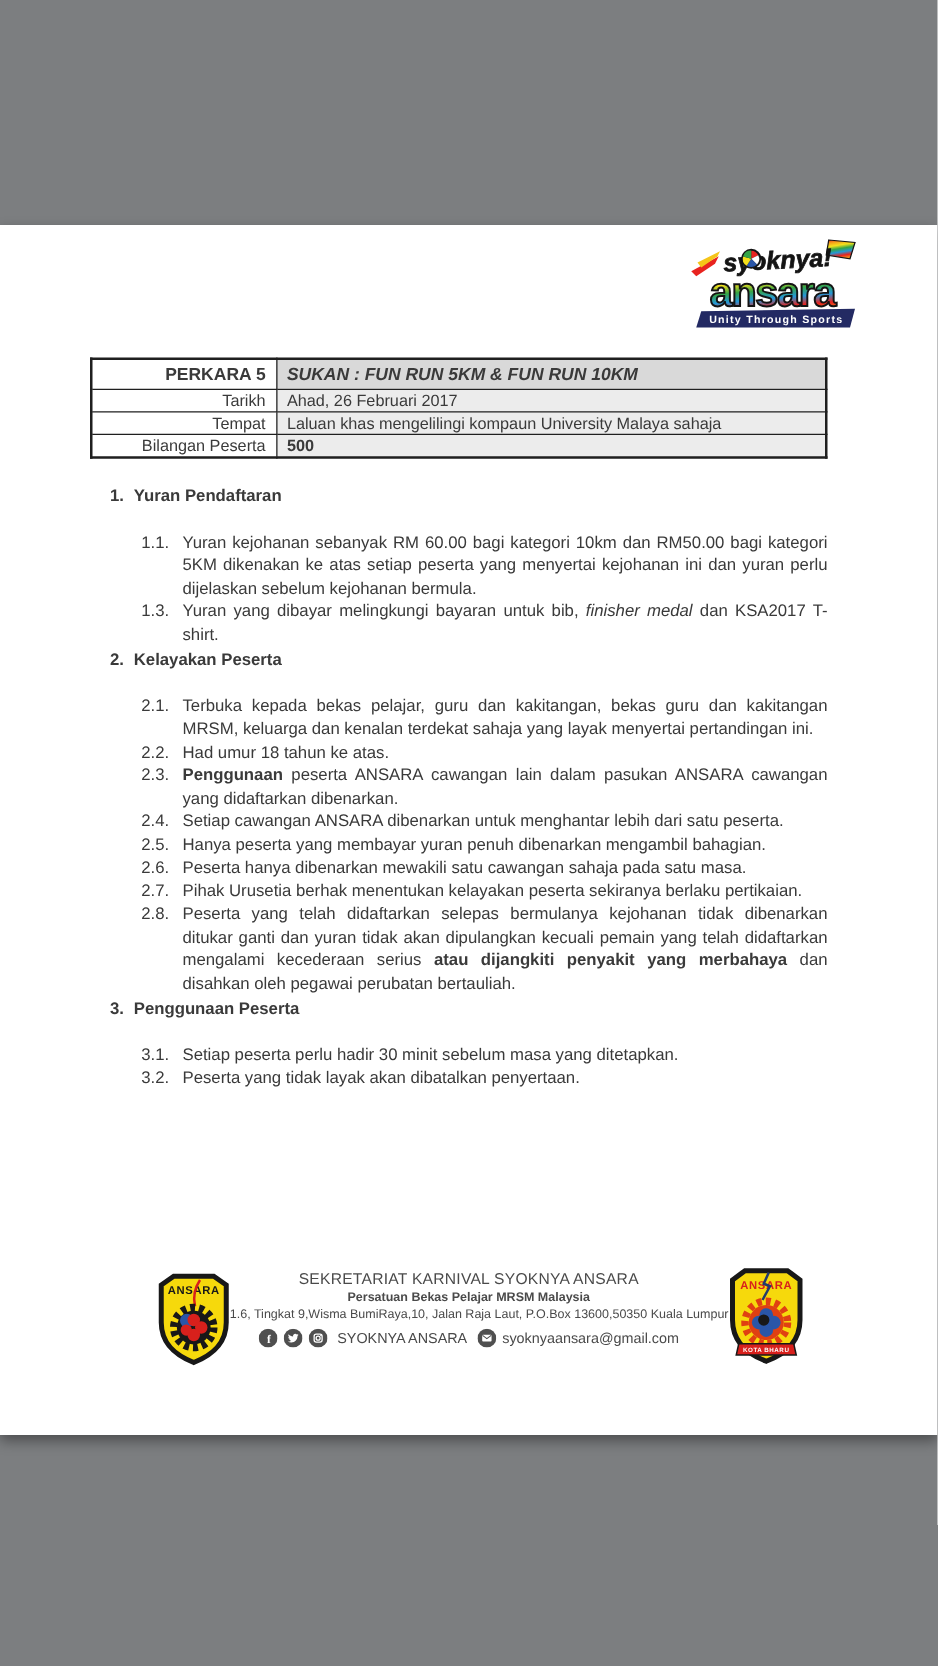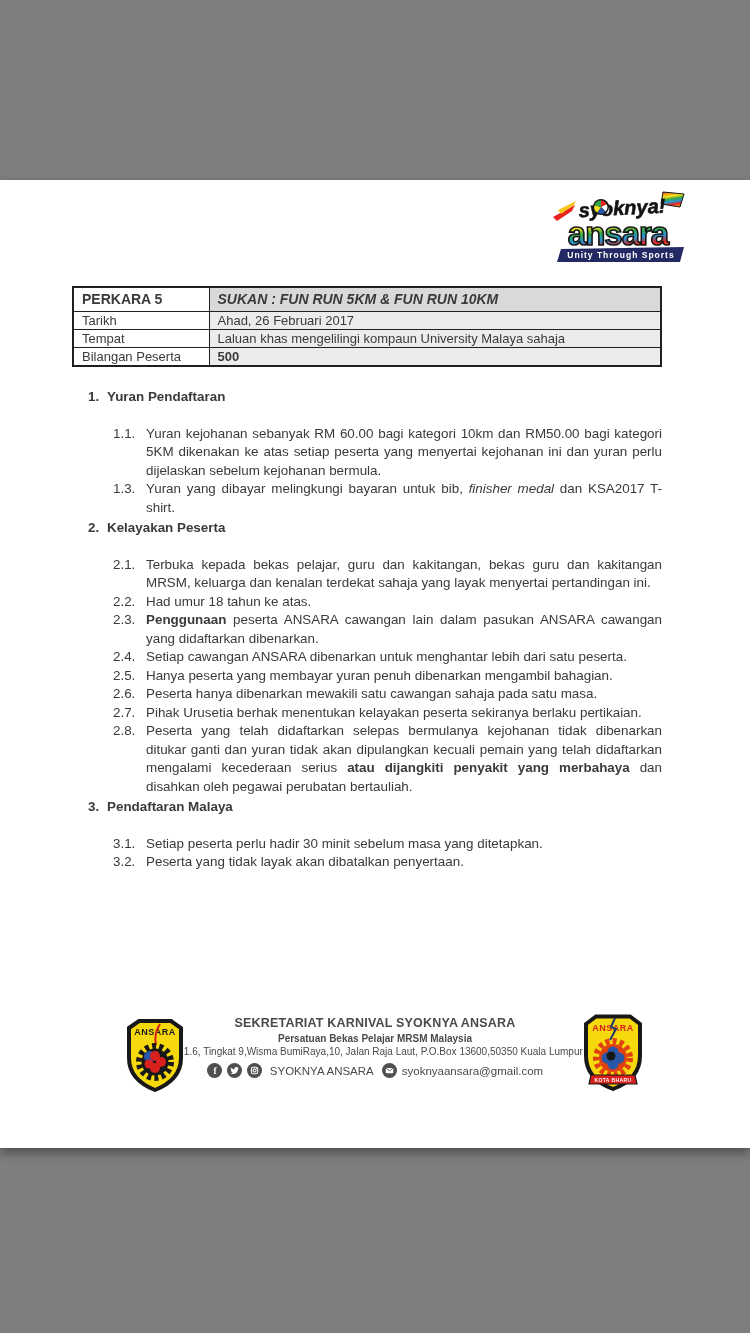--- a/index.html
+++ b/index.html
@@ -28,7 +28,7 @@
     border:2px solid #1f1f1f;
   }
   .doc-table td { border:1px solid #1f1f1f; padding:1px 8px; height:17px; vertical-align:middle; }
-  .doc-table td.lbl { width:136px; background:#ffffff; }
+  .doc-table td.lbl { width:148px; text-align:right; background:#ffffff; }
   .doc-table td.val { background:#ececec; }
   .doc-table tr.head-row td { height:24px; }
   .doc-table tr.head-row td.lbl { font-weight:700; font-size:14px; }

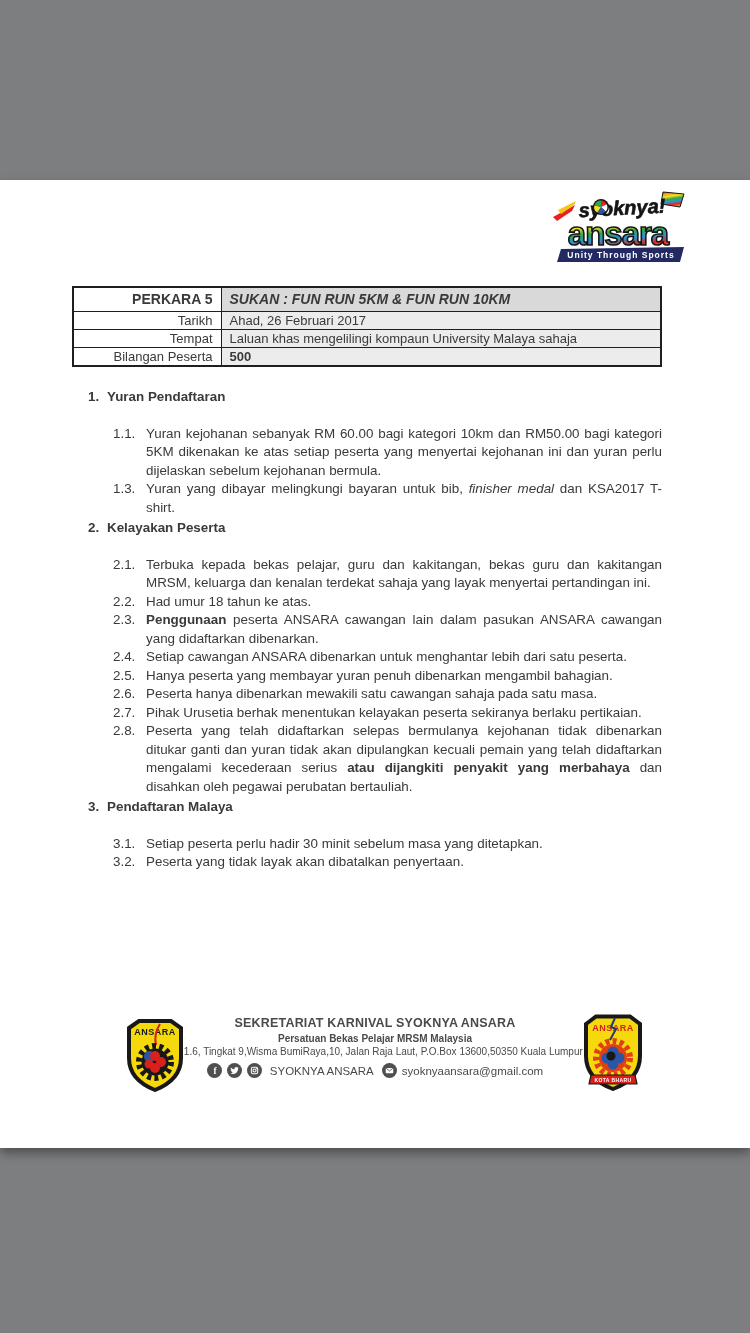--- a/index.html
+++ b/index.html
@@ -171,7 +171,7 @@
         </div>
       </div>
       <div class="section">
-        <div class="sec-head"><span class="sec-num">3.</span><span class="sec-title">Pendaftaran Malaya</span></div>
+        <div class="sec-head"><span class="sec-num">3.</span><span class="sec-title">Penggunaan Peserta</span></div>
         <div class="item">
           <span class="item-num">3.1.</span>
           <div class="item-text"><span>Setiap peserta perlu hadir 30 minit sebelum masa yang ditetapkan.</span></div>

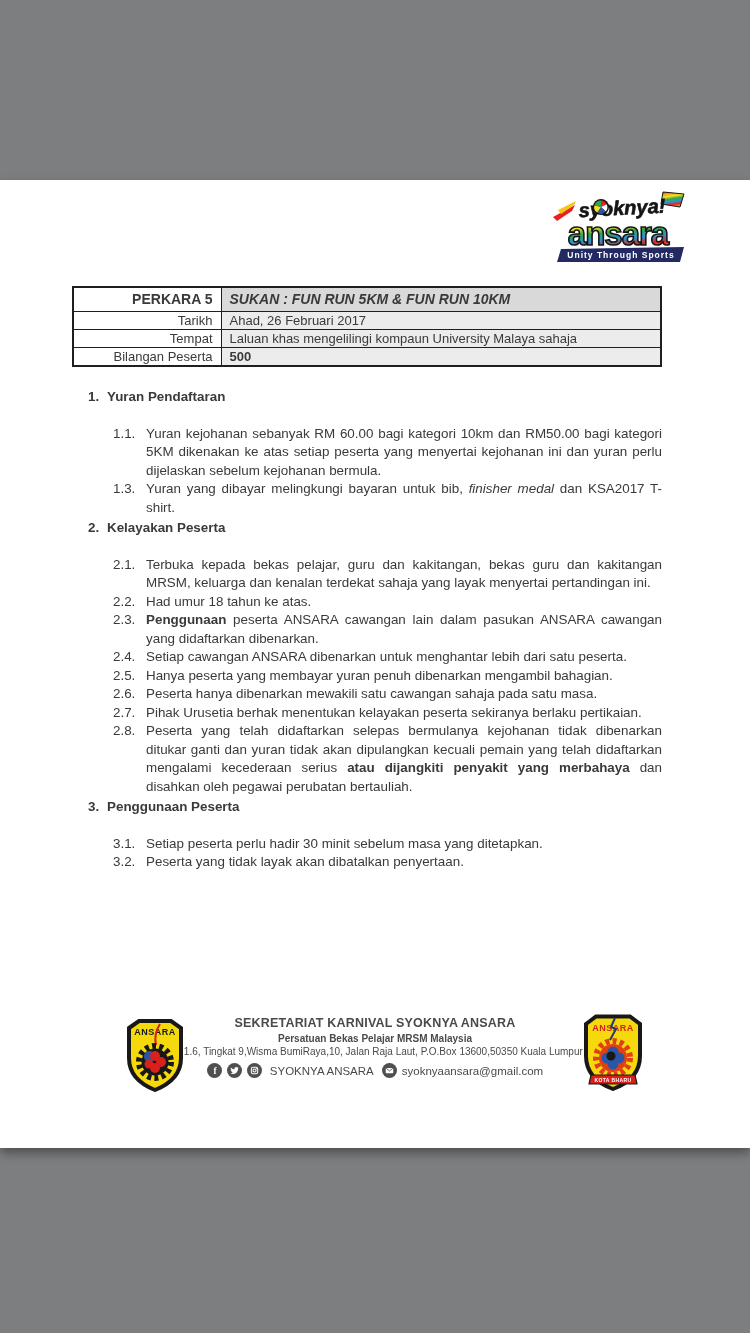--- a/index.html
+++ b/index.html
@@ -51,7 +51,7 @@
   
   .footer { position:absolute; top:830px; left:0; width:750px; height:130px; color:#4a4a4a; }
   .footer-center { width:540px; margin:6px auto 0; text-align:center; }
-  .f-title { font-size:12.5px; font-weight:700; letter-spacing:0.2px; }
+  .f-title { font-size:12.5px; font-weight:400; letter-spacing:0.2px; }
   .f-line1 { font-size:10px; margin-top:3px;font-weight:bold; }
   .f-line2 { font-size:10px; margin-top:2px; }
   .f-social { margin-top:6px; display:flex; align-items:center; justify-content:center; gap:5px; font-size:11.5px; }

